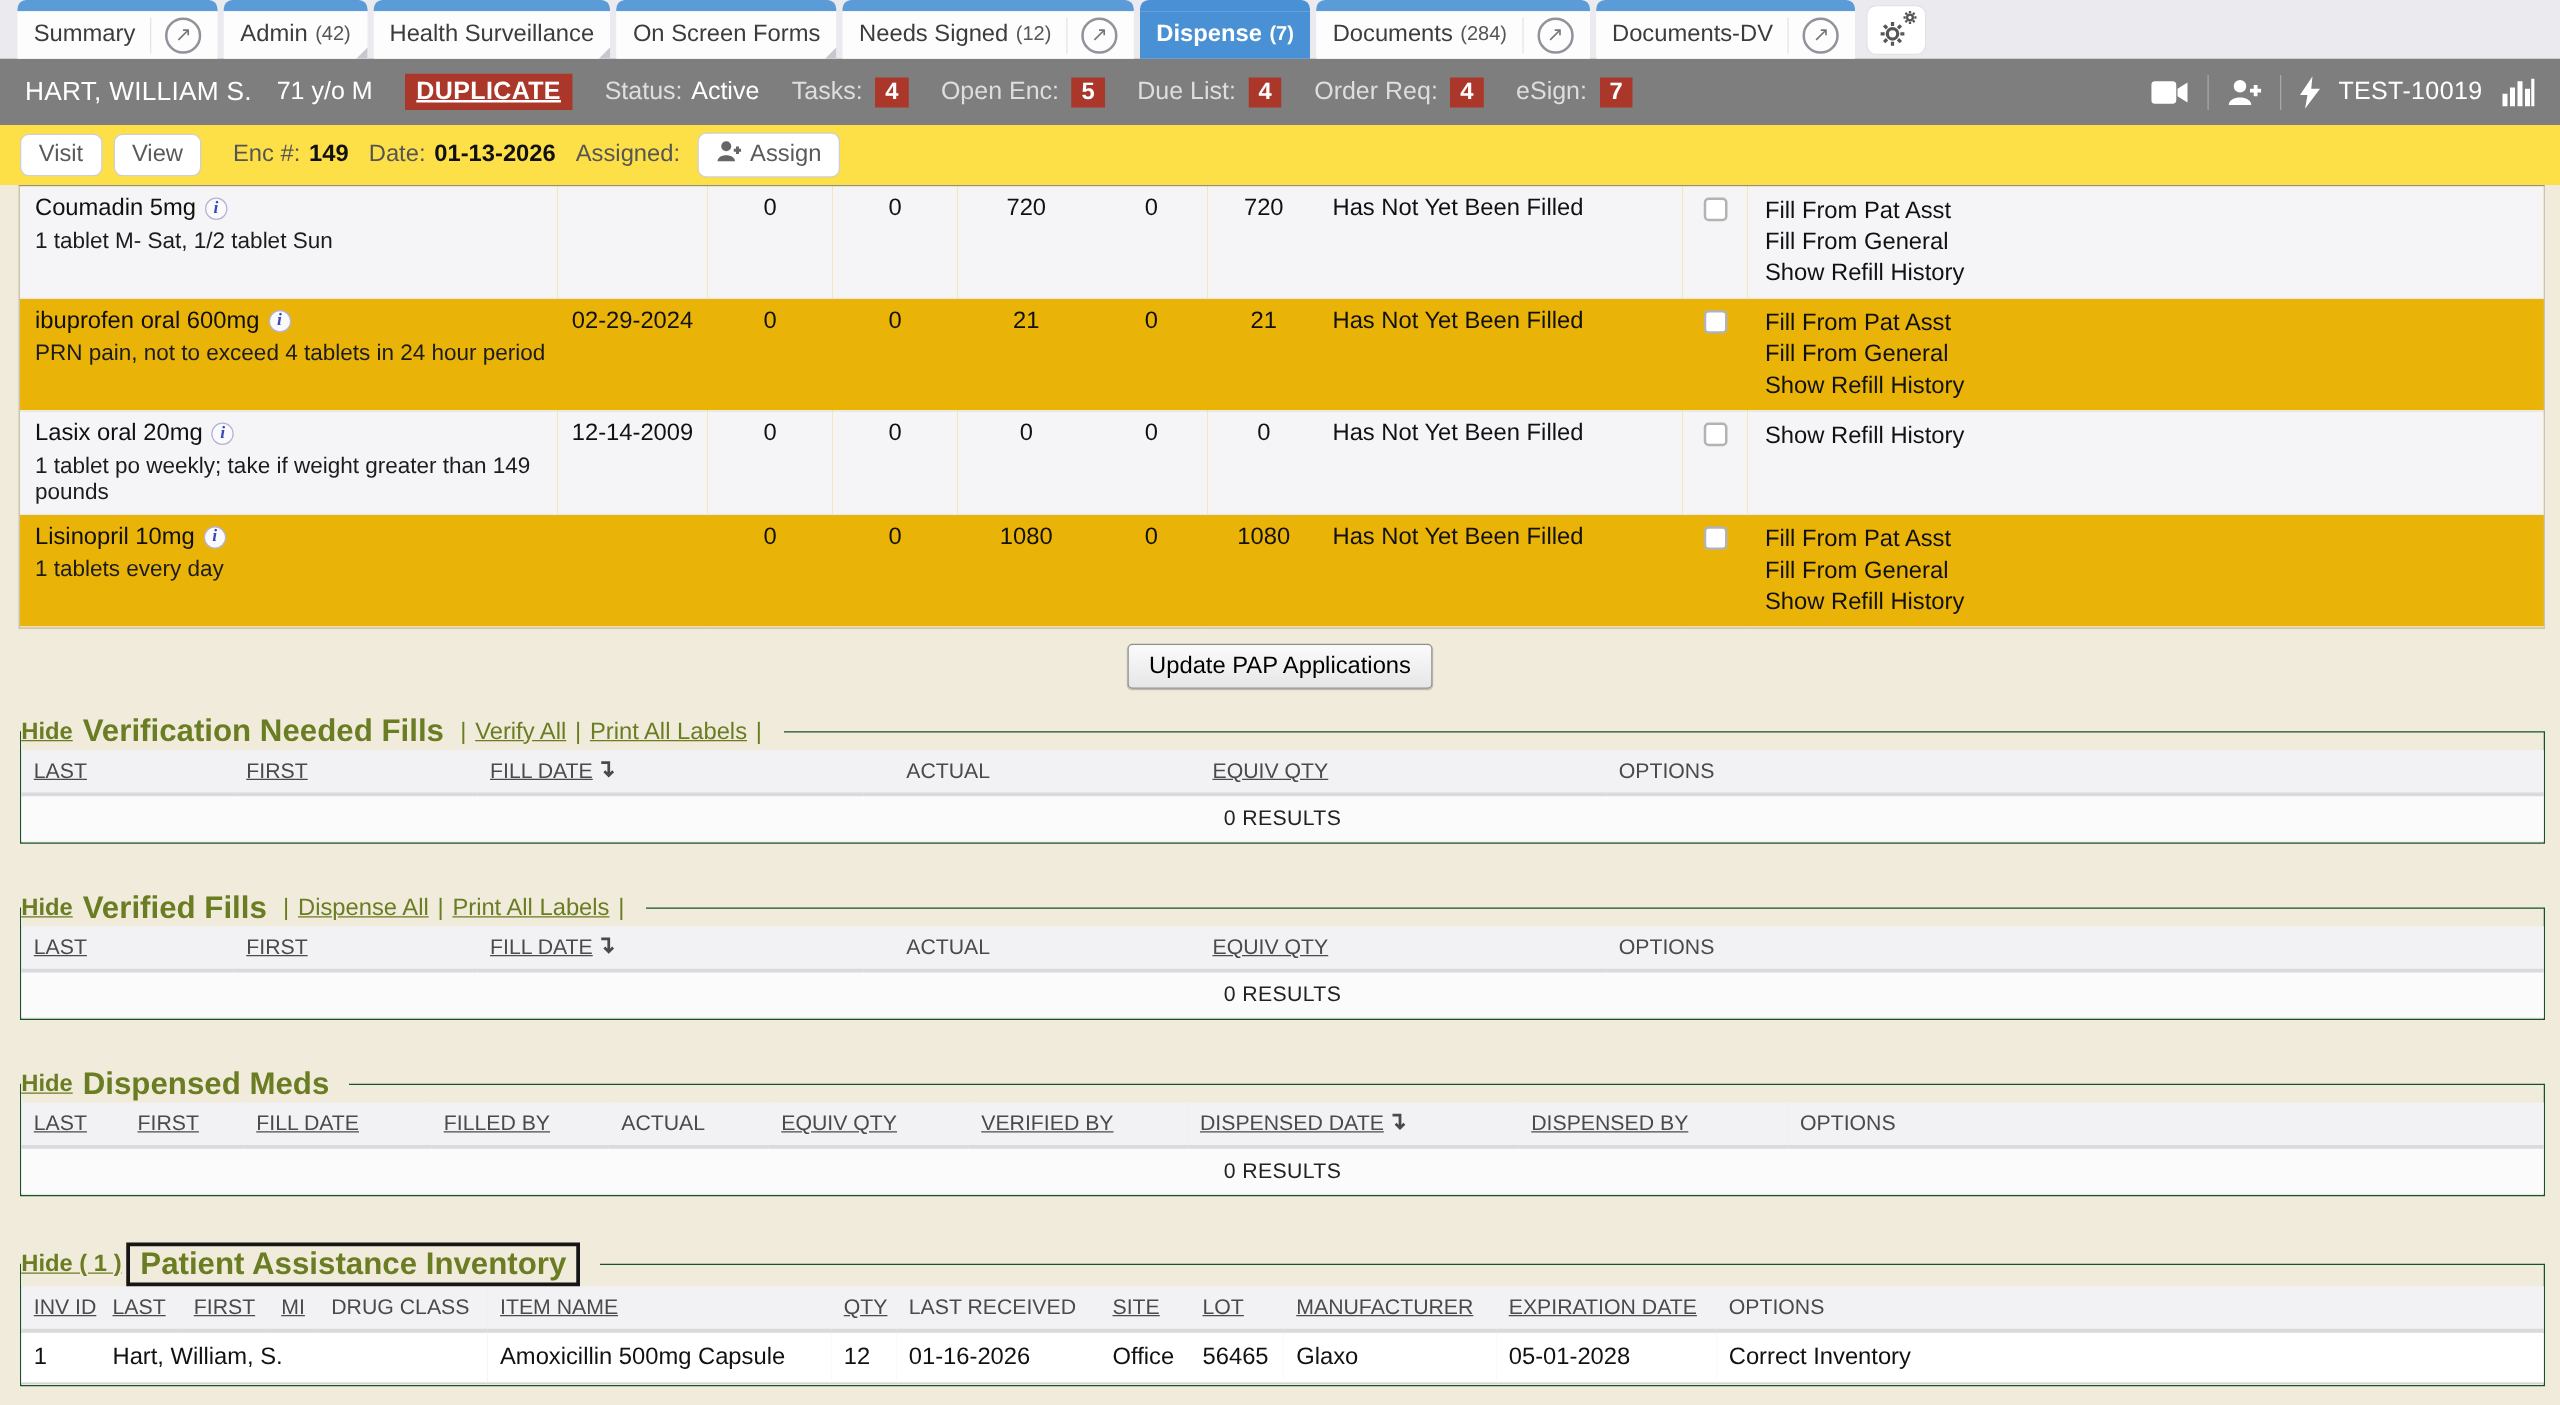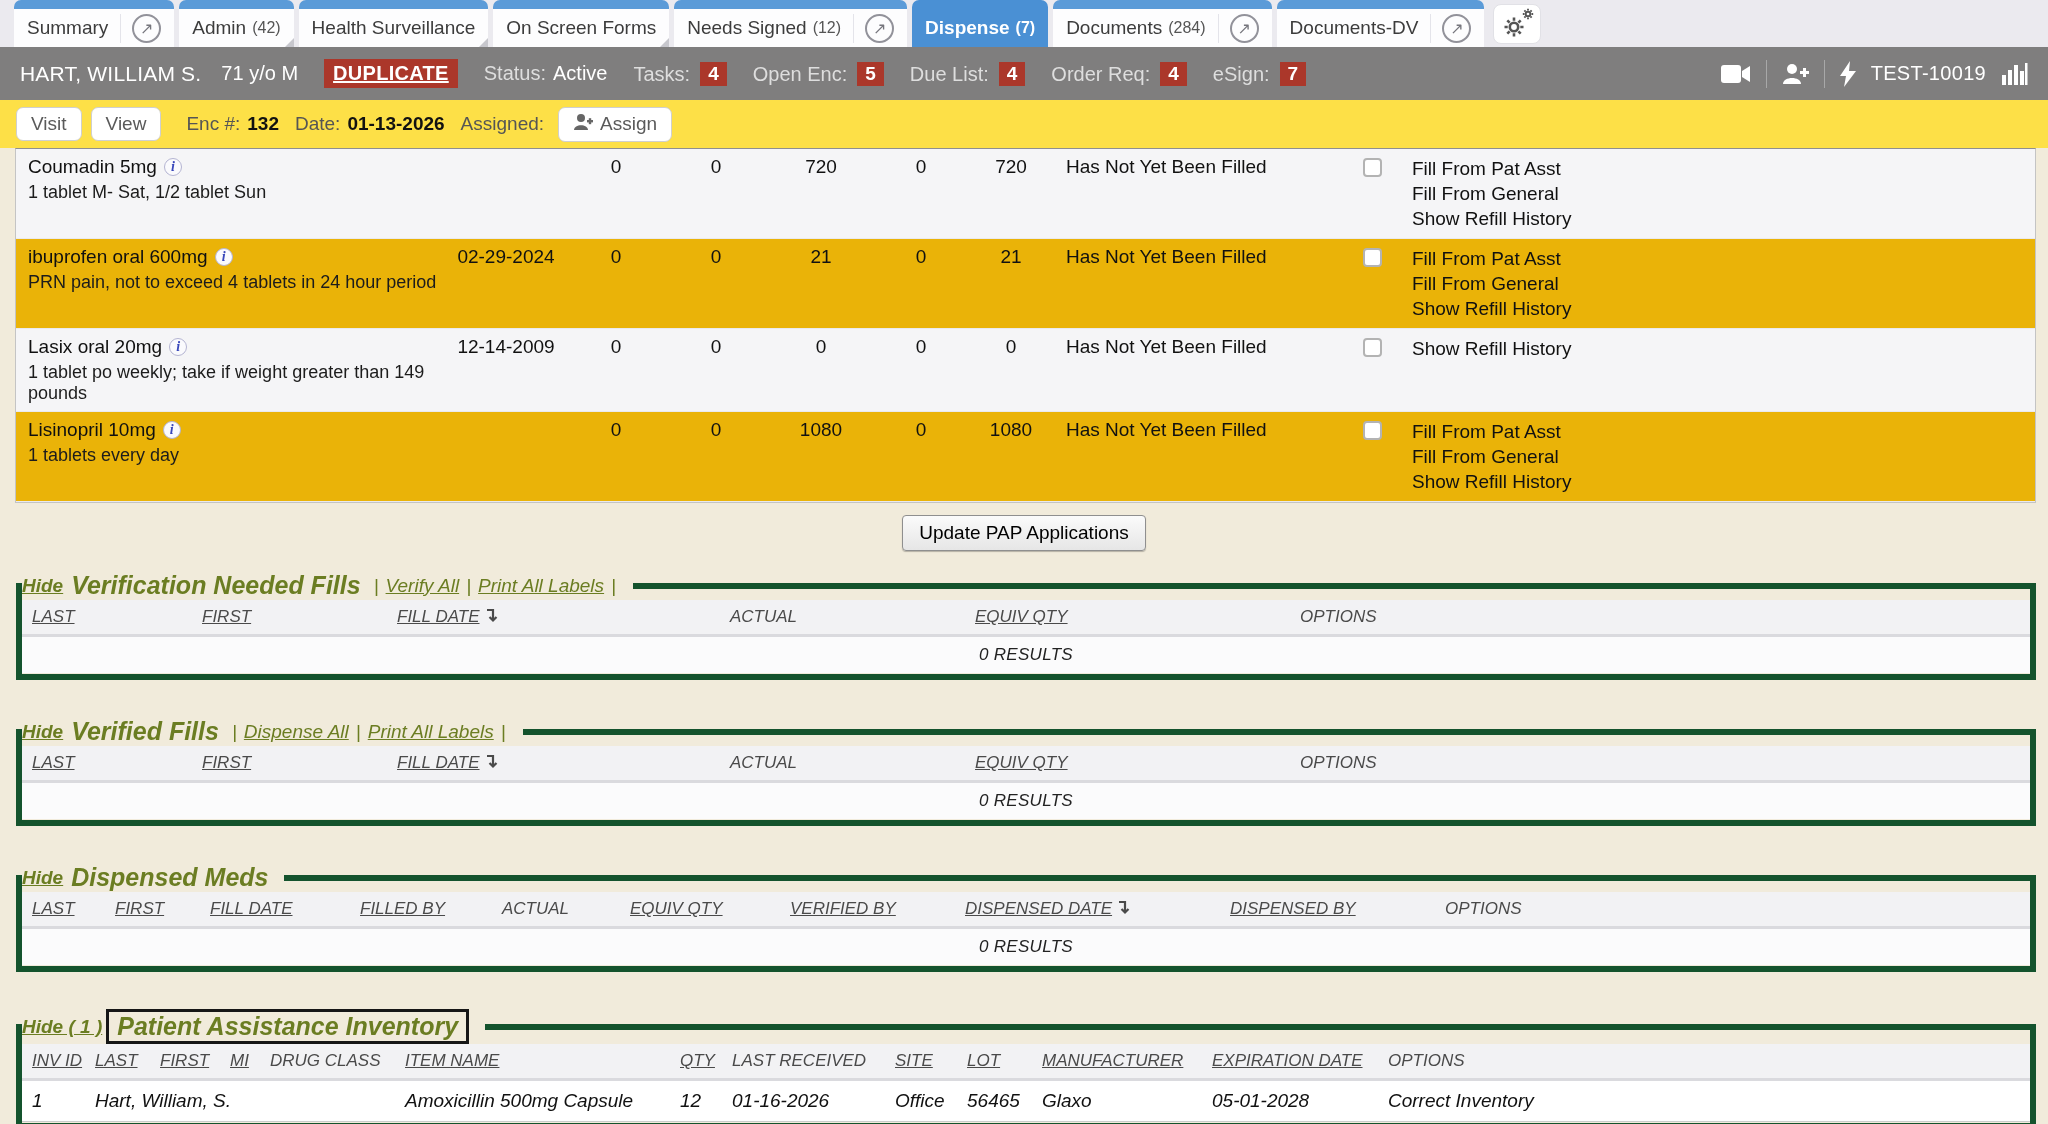--- a/index.html
+++ b/index.html
@@ -28,7 +28,7 @@
   .pname { font-weight:normal; font-size:21px; letter-spacing:.2px; }
   .agesex { margin-left:20px; }
   .dupbadge { margin-left:26px; background:#ab372a; padding:3px 9px; font-weight:bold; text-decoration:underline; letter-spacing:.3px; cursor:pointer; }
-  .bgrp { margin-left:26px; display:flex; align-items:flex-end; }
+  .bgrp { margin-left:26px; display:flex; align-items:flex-start; }
   .blabel { color:#dedede; }
   .bval { color:#fff; font-weight:normal; margin-left:7px; }
   .badge { margin-left:10px; background:#ab372a; color:#fff; font-weight:bold; padding:1px 8px; font-size:19px; cursor:pointer; }

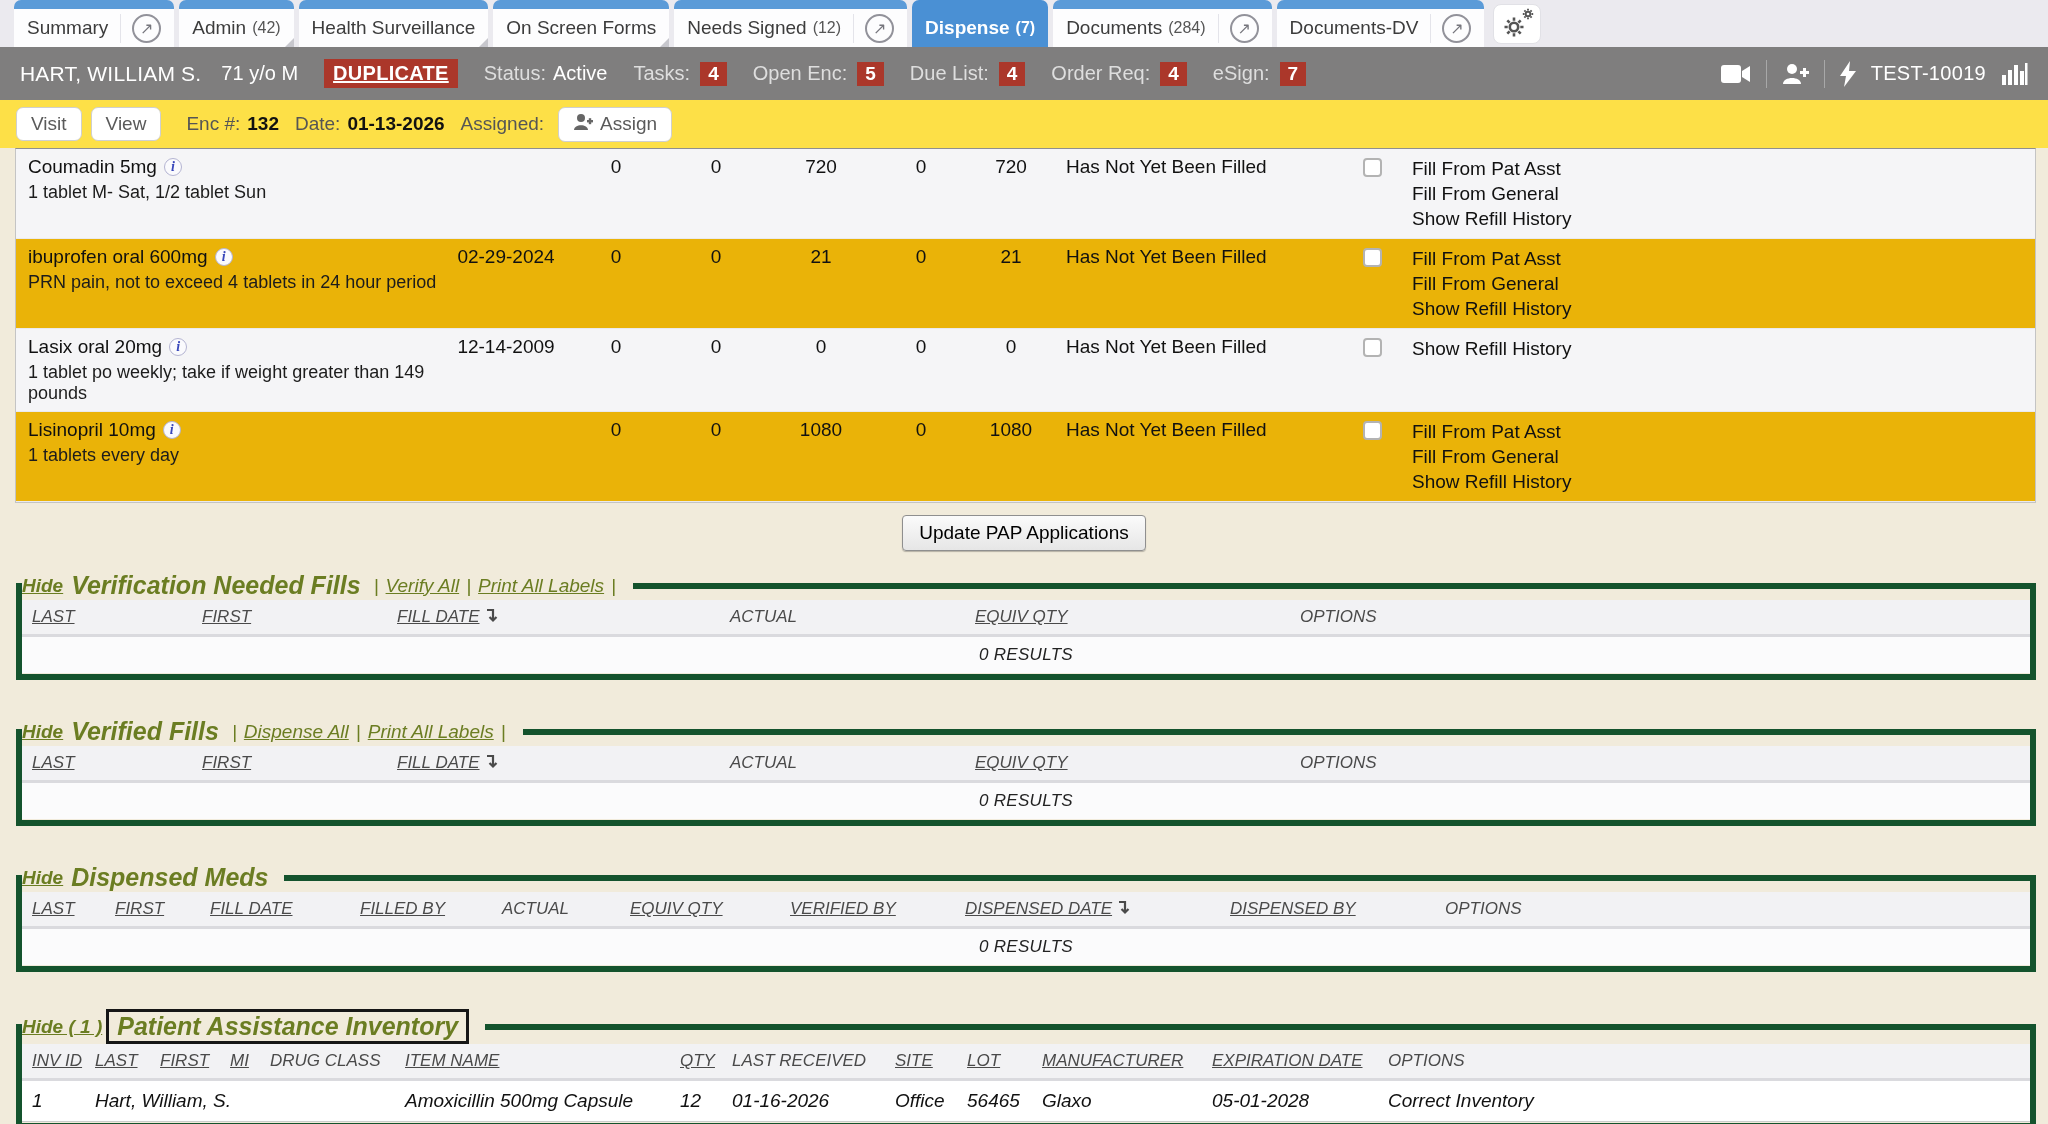--- a/index.html
+++ b/index.html
@@ -237,7 +237,7 @@
   <button class="wbtn">Visit</button>
   <button class="wbtn">View</button>
   <span class="tlabel">Enc #:</span>
-  <span class="tval">132</span>
+  <span class="tval">149</span>
   <span class="tlabel">Date:</span>
   <span class="tval">01-13-2026</span>
   <span class="tlabel">Assigned:</span>

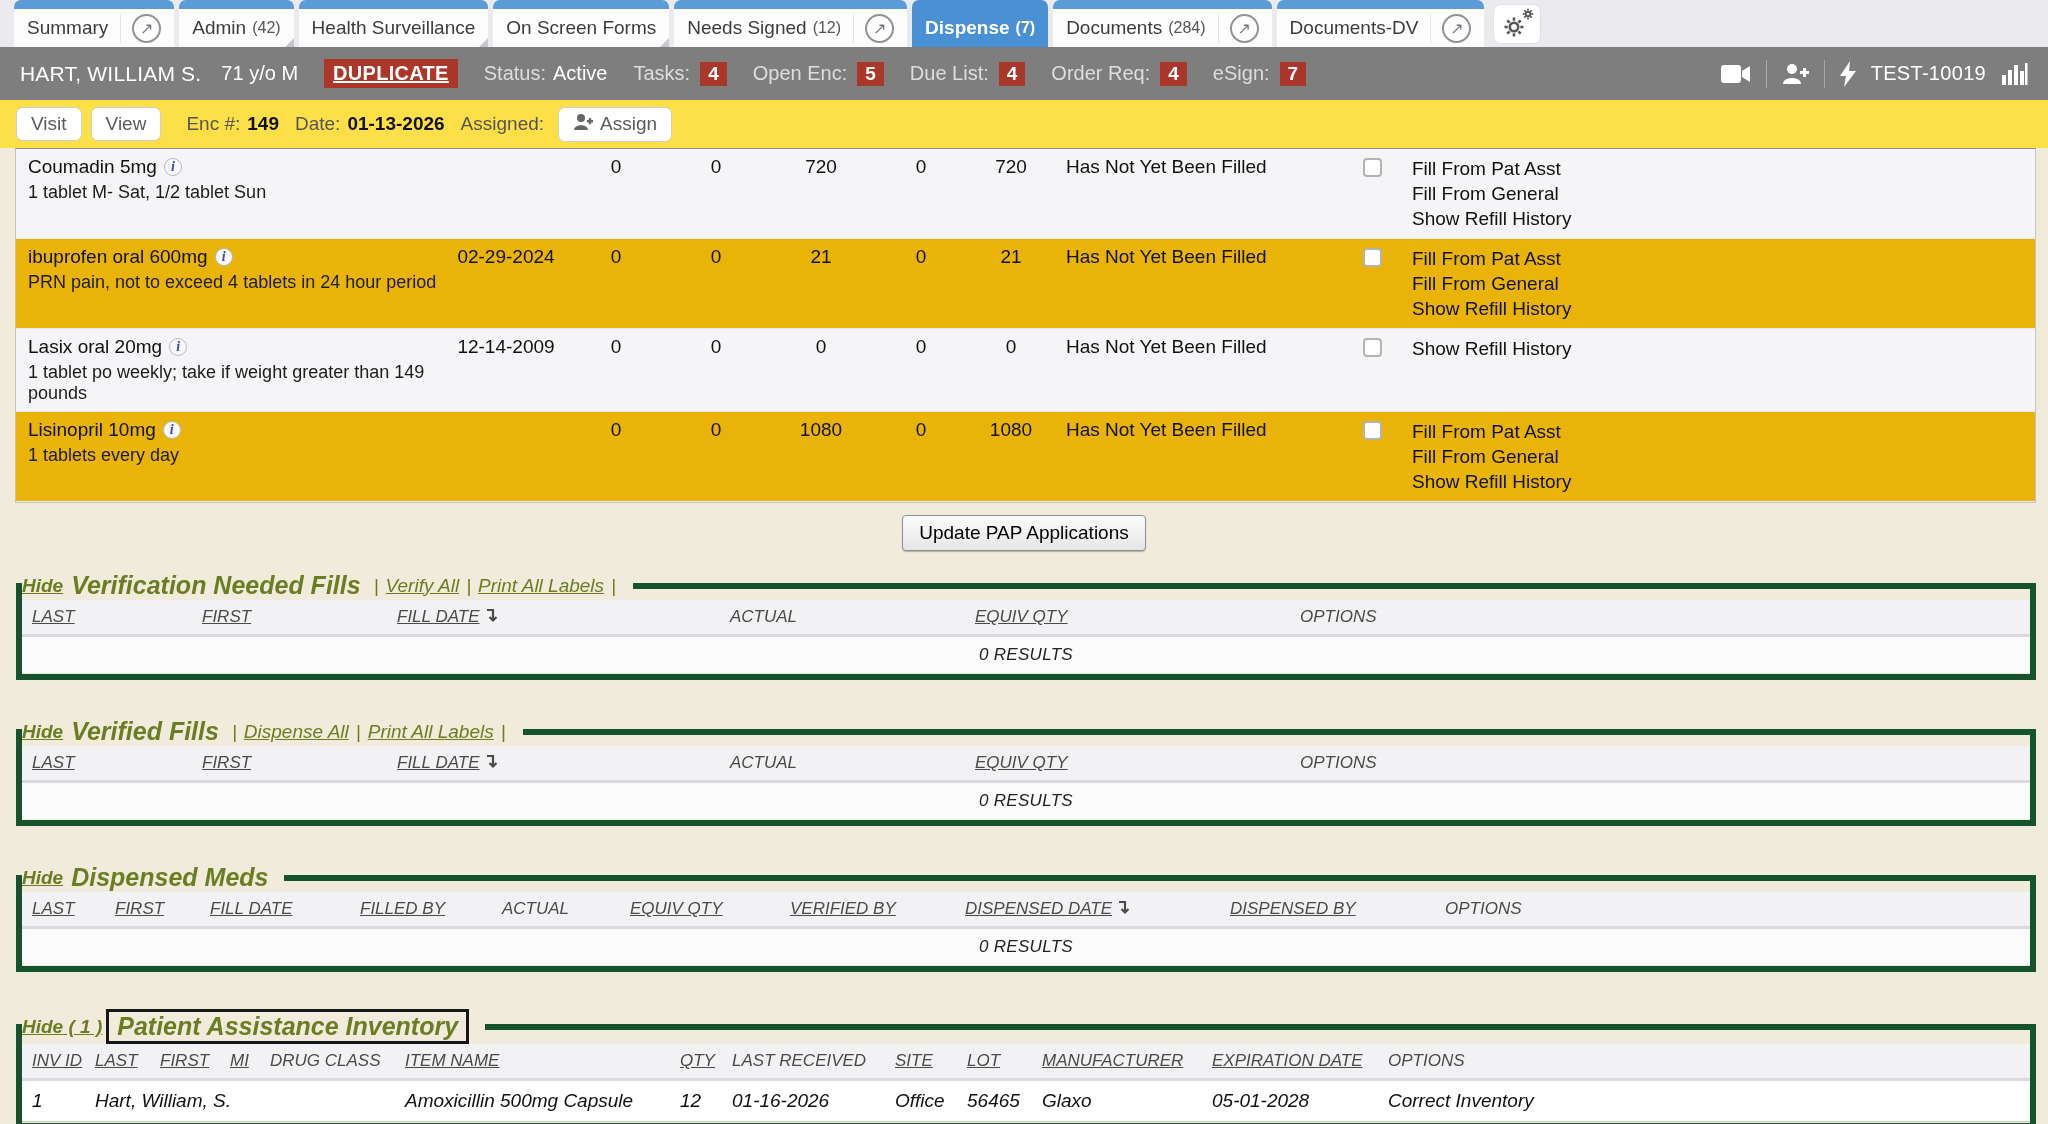--- a/index.html
+++ b/index.html
@@ -66,7 +66,7 @@
   .papbtn { background:linear-gradient(#fbfbfb,#e6e6e6); border:1px solid #8f8f8f; border-radius:4px; padding:6px 16px; font-size:19px; color:#000; cursor:pointer; box-shadow:0 1px 1px rgba(0,0,0,.25); font-family:"Liberation Sans", sans-serif; }
 
   
-  fieldset.sec { margin:0 12px 37px 16px; border:6px solid #14532d; padding:0 0 1px 0;font-style:italic; }
+  fieldset.sec { margin:0 12px 37px 16px; border:1px solid #14532d; padding:0 0 1px 0; }
   fieldset.sec legend { margin-left:0; padding:0 10px 0 0; }
   .leg { display:flex; align-items:center; white-space:nowrap; }
   .hidelink { color:#6b7d22; font-weight:bold; font-size:19px; text-decoration:underline; cursor:pointer; }

